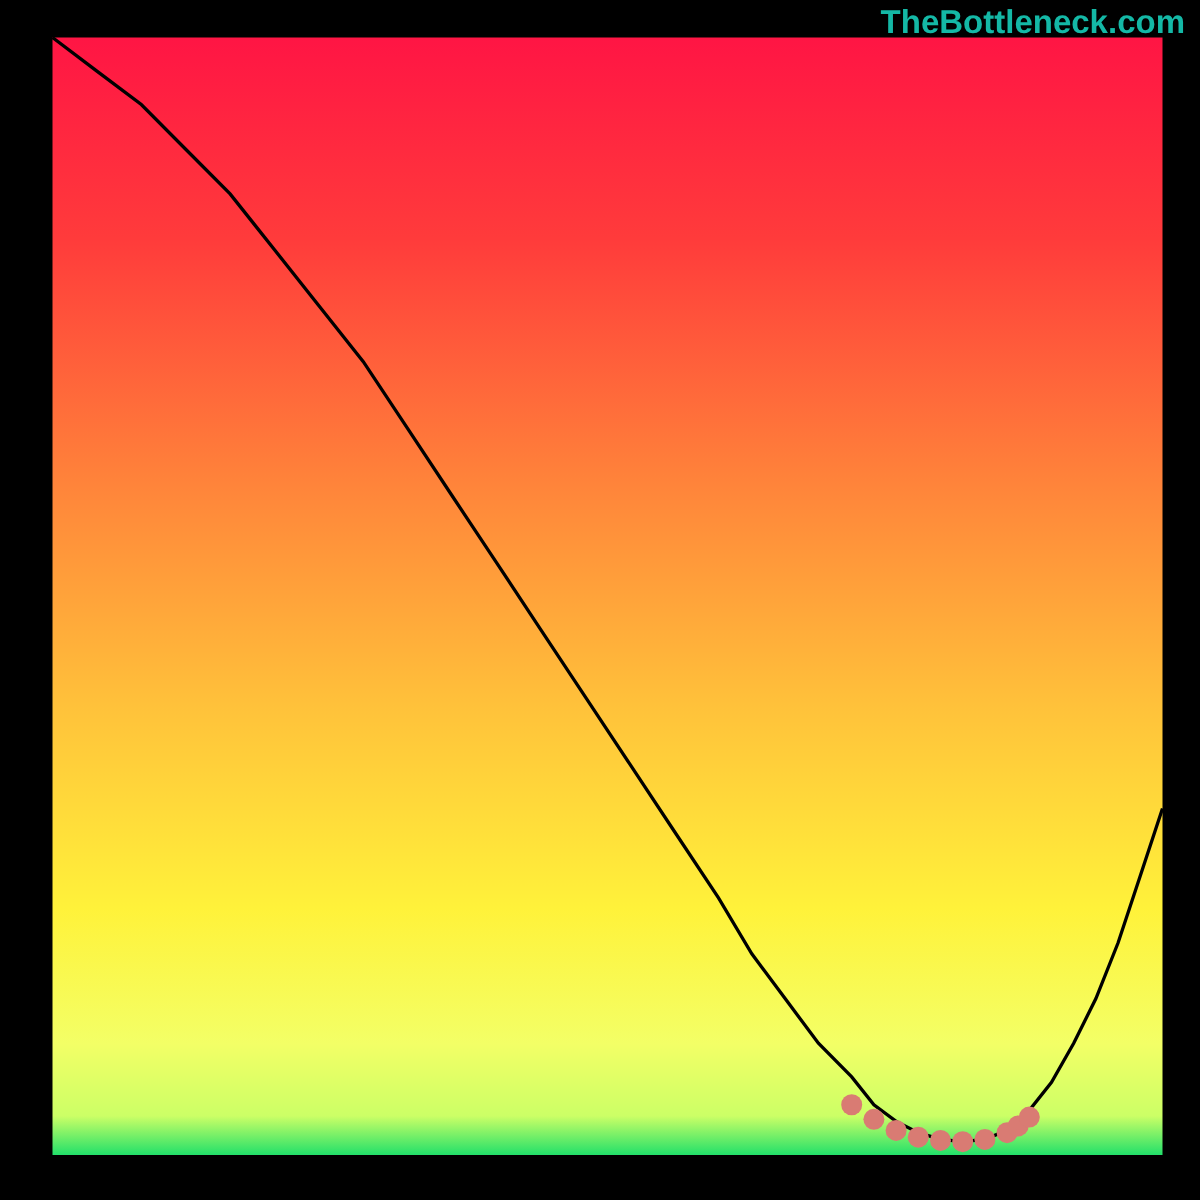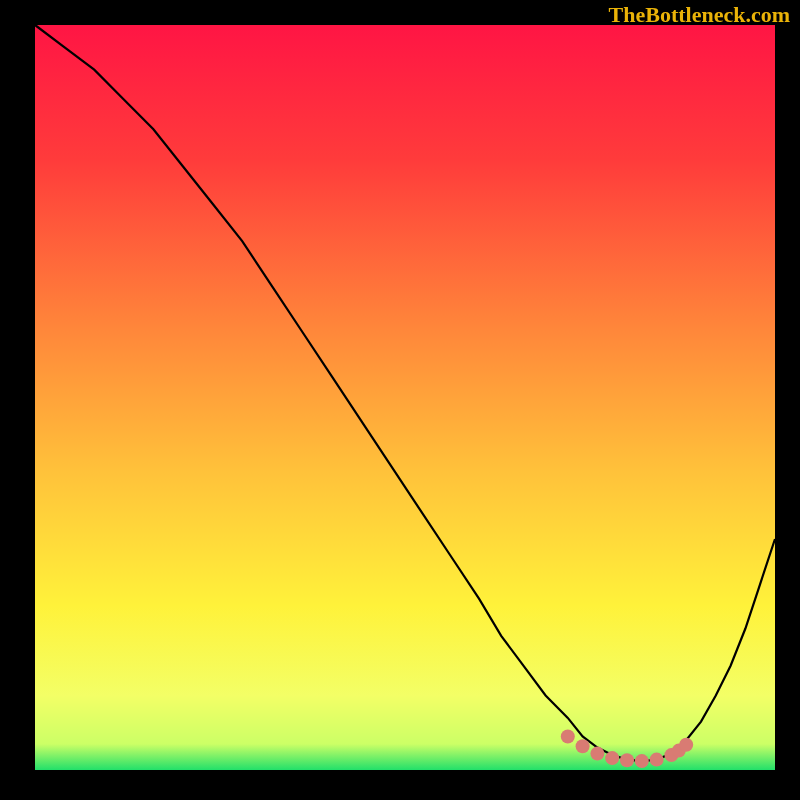--- a/index.html
+++ b/index.html
@@ -20,11 +20,10 @@
     position: absolute;
     top: 2px;
     right: 10px;
-    color: #eab308;
+    color: #14b8a6;
     font-size: 22px;
     font-weight: bold;
     z-index: 5;
-    font-family: Liberation Serif, serif;
   }
   svg {
     position: absolute;

